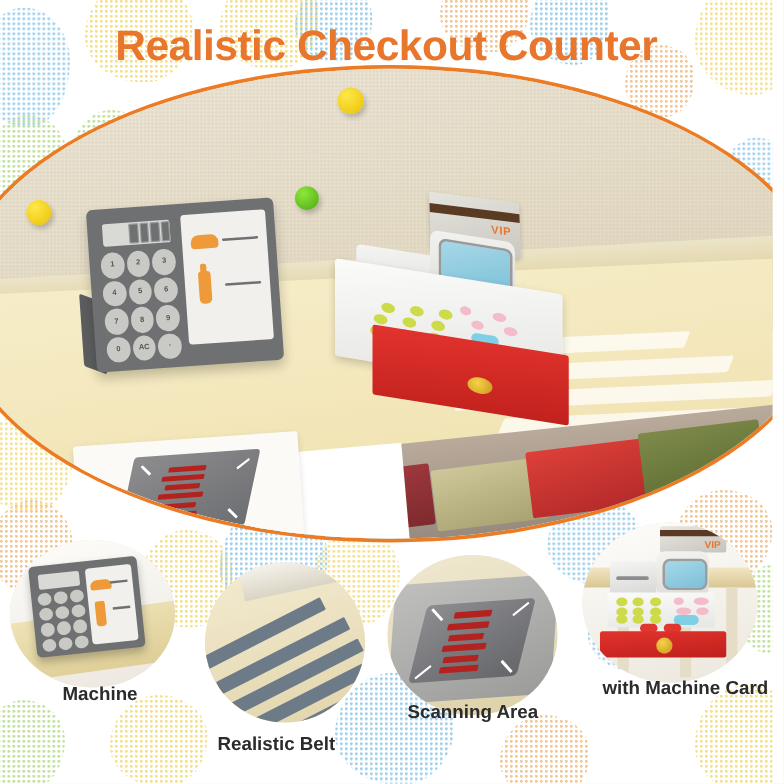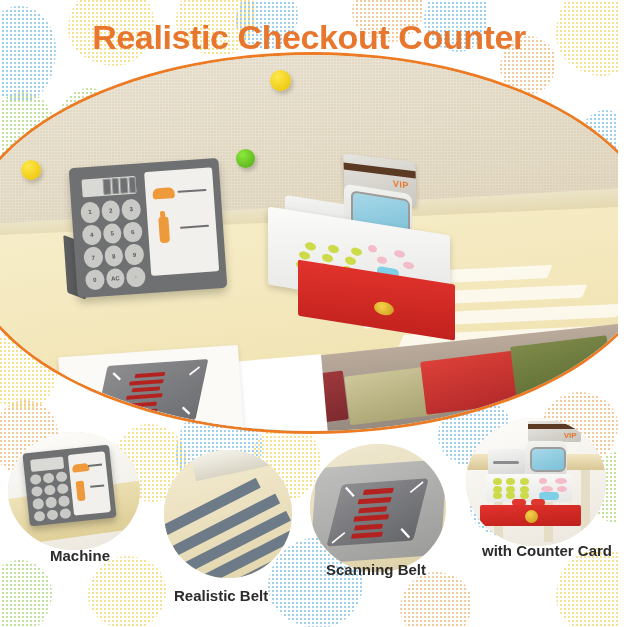--- a/index.html
+++ b/index.html
@@ -429,7 +429,7 @@
                 background:radial-gradient(circle at 38% 32%,#f7d24a,#c8941c);"></div>
   </div>
   <div class="cLabel" style="left:482px;top:543px;text-align:center;">
-    <div>with Counter Card</div>
+    <div>with Machine Card</div>
   </div>
 
 </div>

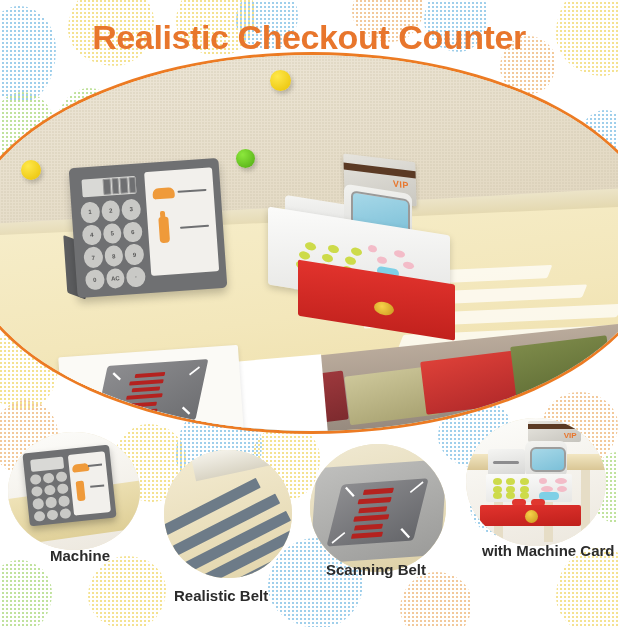--- a/index.html
+++ b/index.html
@@ -376,7 +376,7 @@
     </div>
   </div>
   <div class="cLabel" style="left:326px;top:562px;">
-    <span>Scanning Belt</span>
+    <span>Scanning Area</span>
   </div>
 
   <div class="callout" style="left:466px;top:418px;width:140px;height:128px;">

